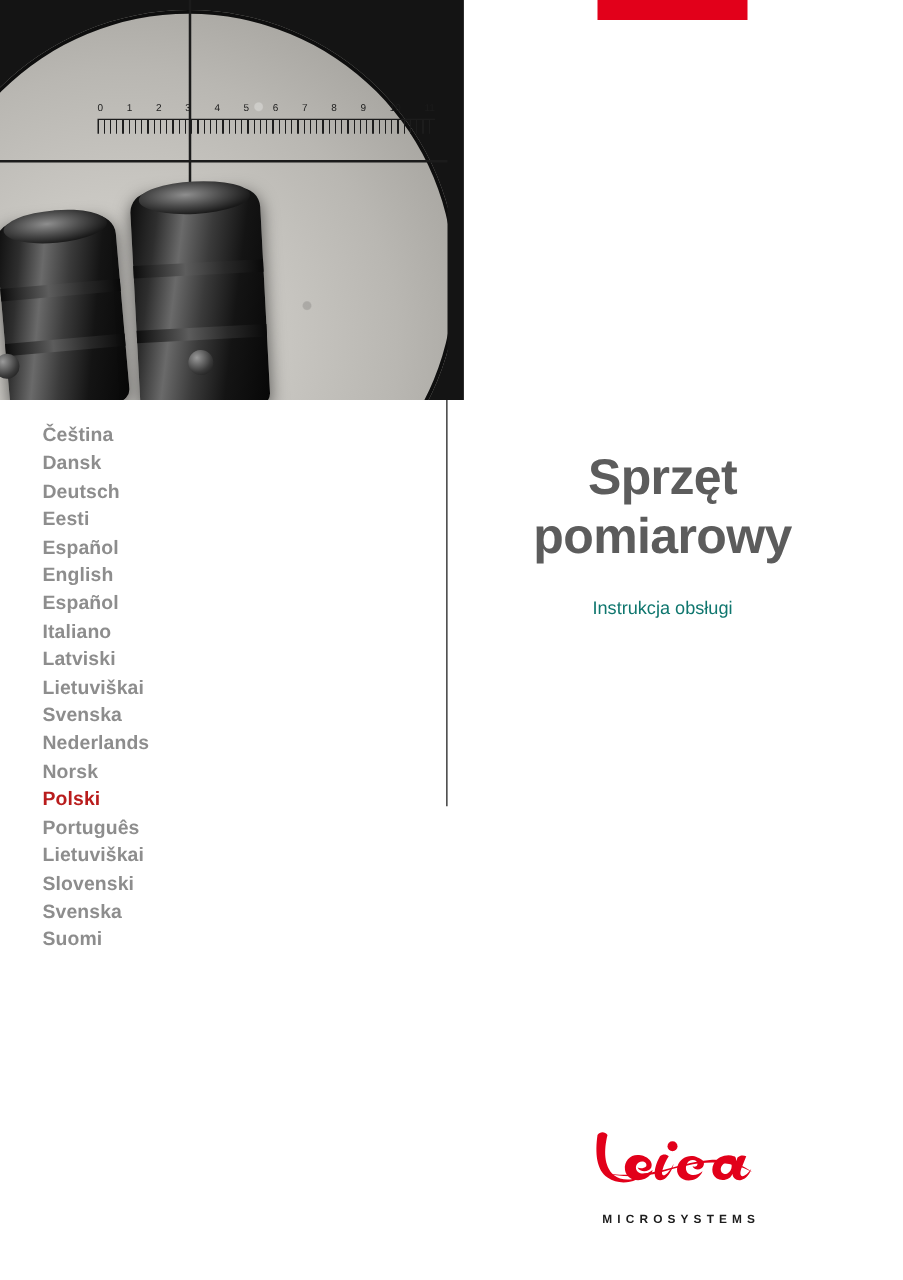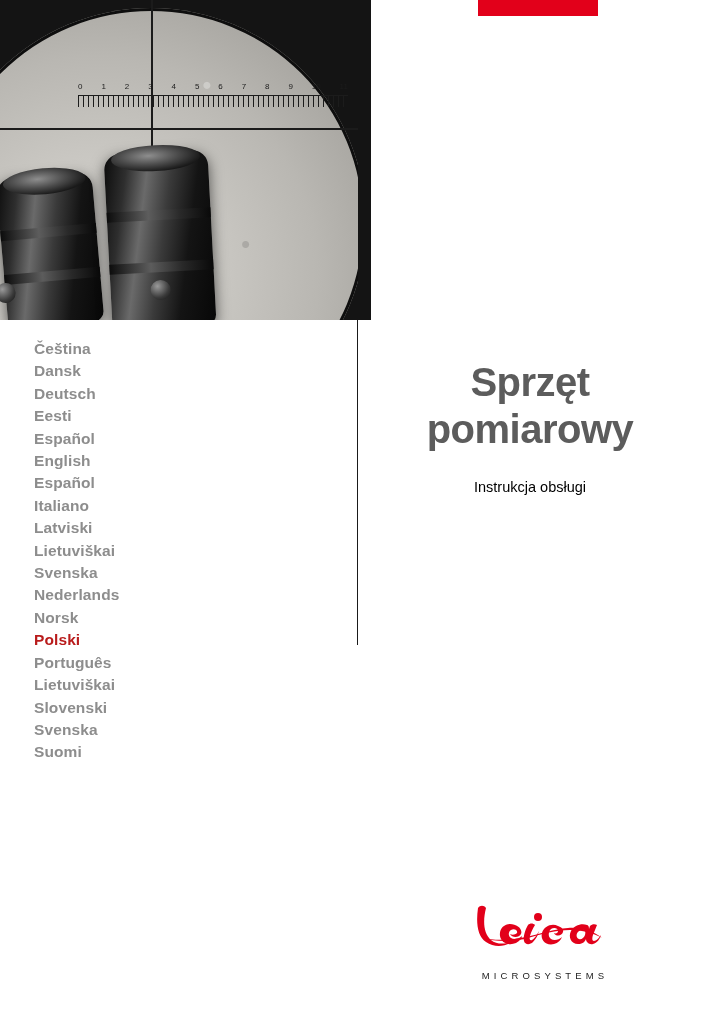--- a/index.html
+++ b/index.html
@@ -221,7 +221,7 @@
   .doc-subtitle {
     margin-top: 26px;
     font-size: 14.5px;
-    color: #000000;
+    color: #0f766e;
   }
 
   

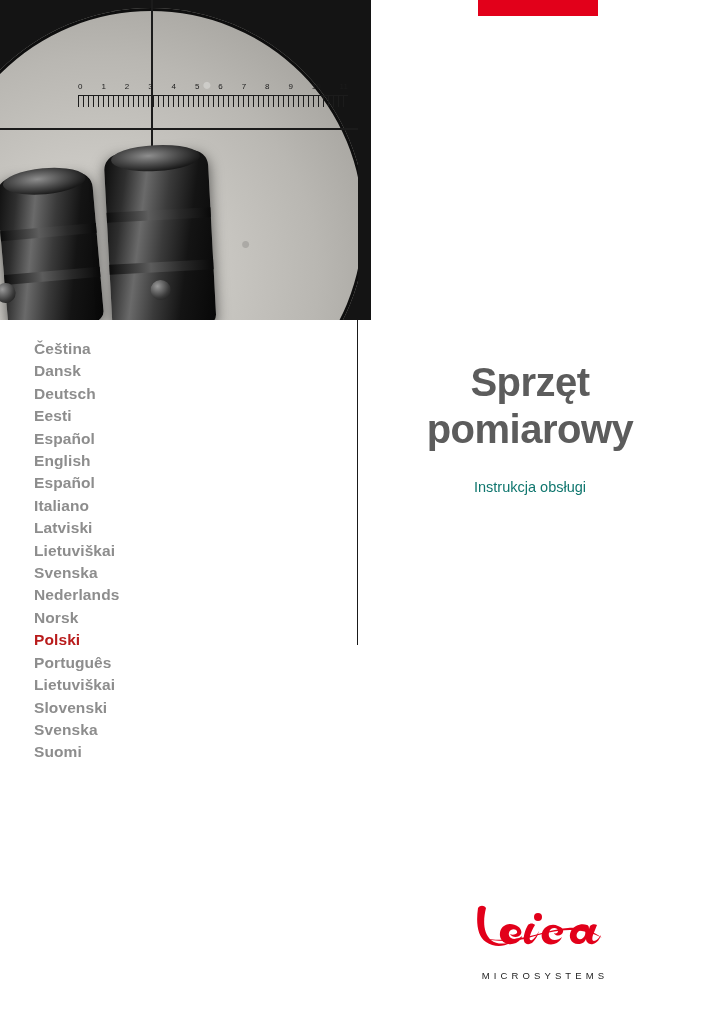--- a/index.html
+++ b/index.html
@@ -241,7 +241,7 @@
     font-size: 9.5px;
     letter-spacing: 4.1px;
     color: #1d1d1d;
-    font-weight: normal;
+    font-weight: bold;
   }
 </style>
 </head>

